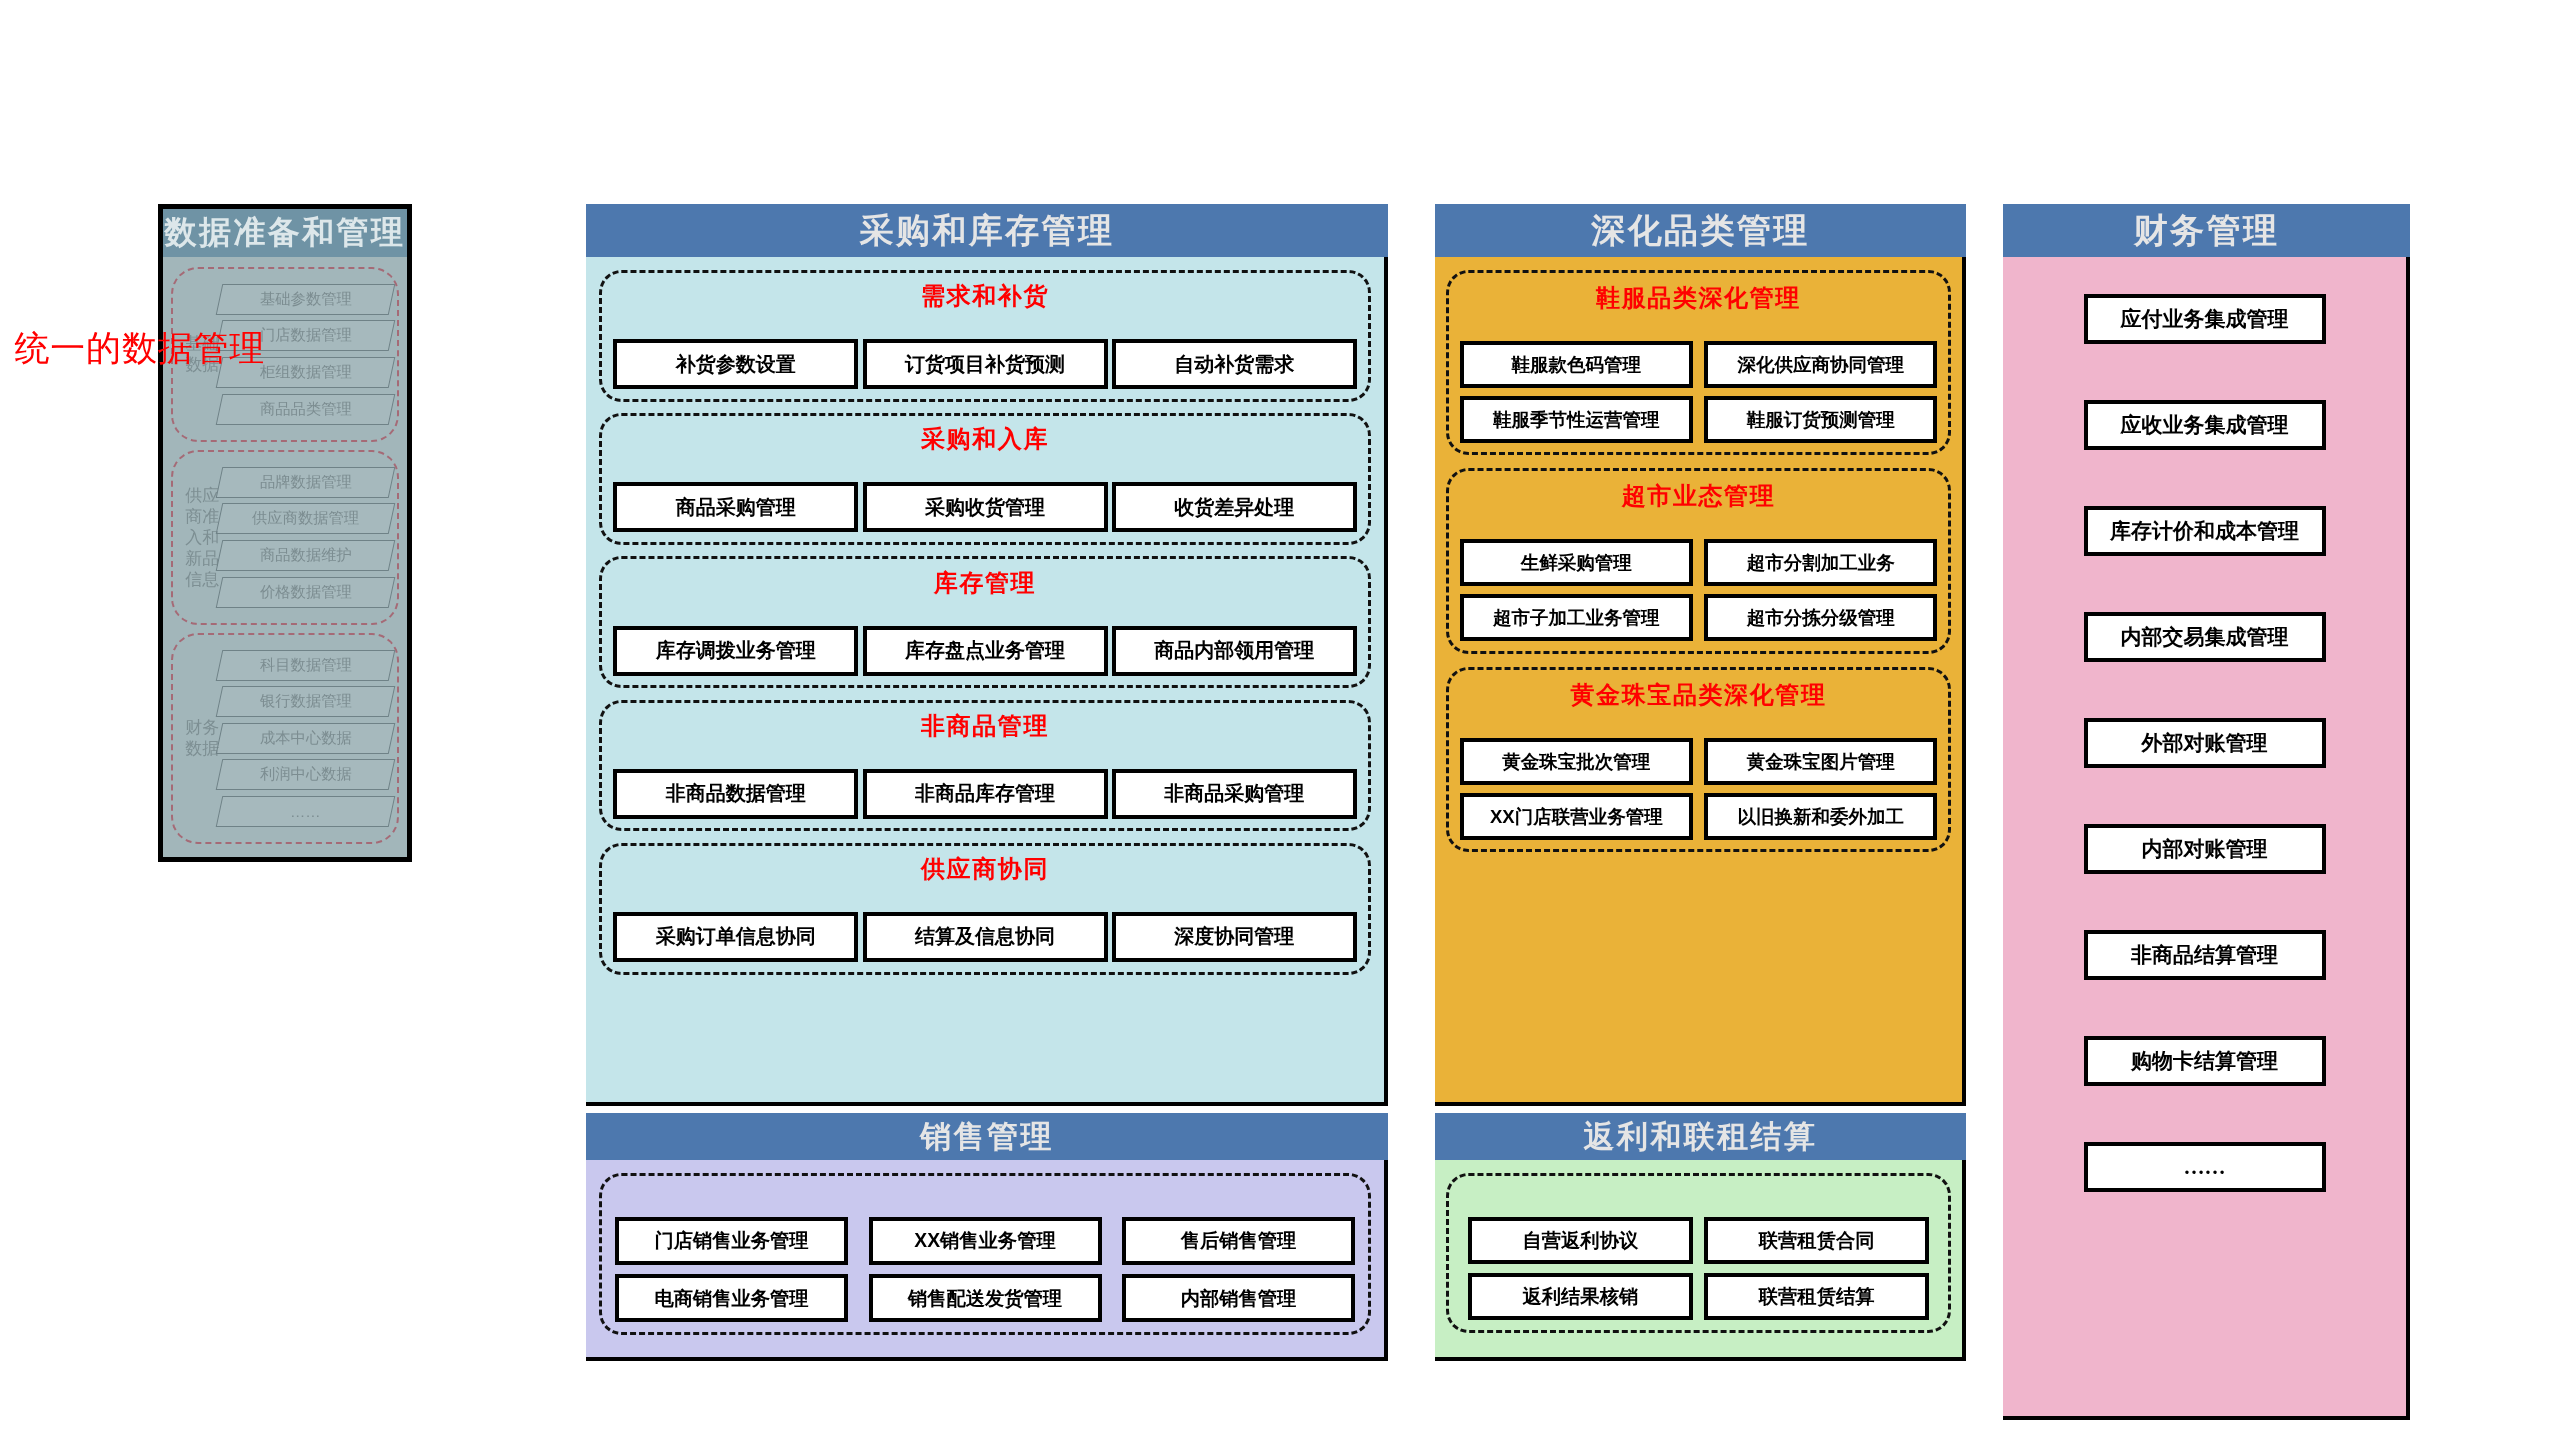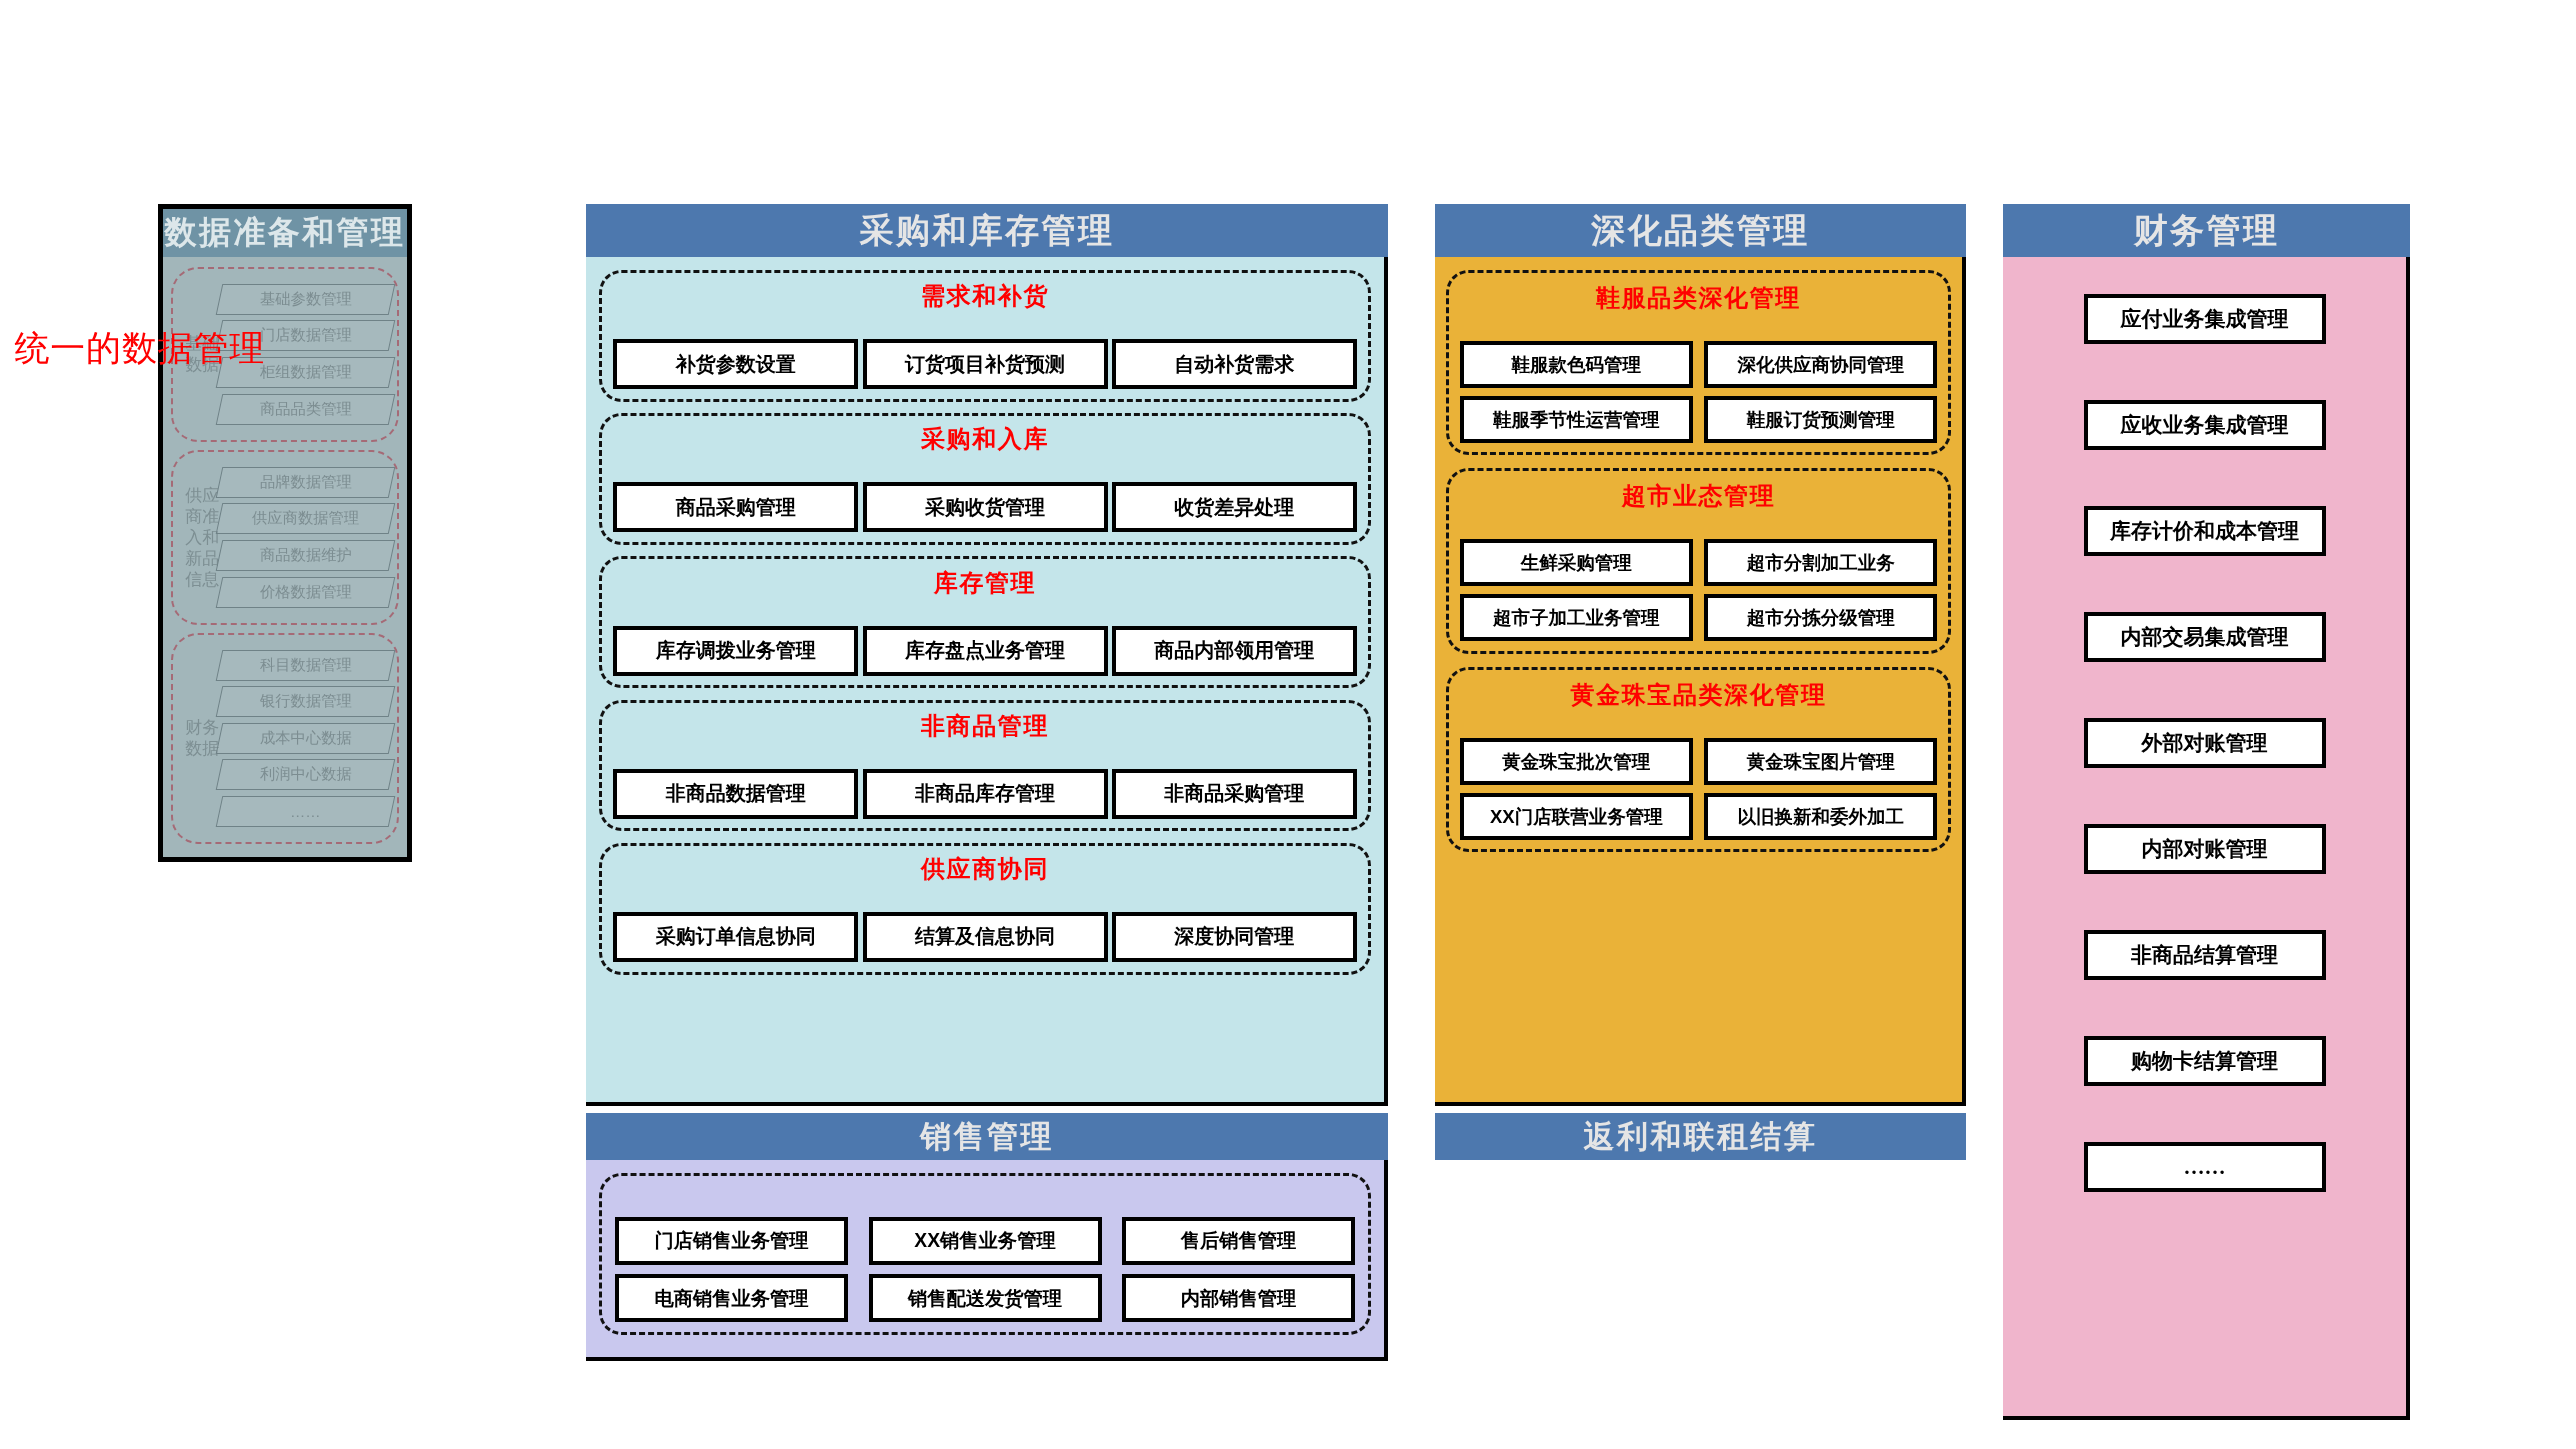--- a/index.html
+++ b/index.html
@@ -342,6 +342,16 @@
 
   <div class="panel" id="col-rebate">
     <div class="panel-header">返利和联租结算</div>
+    <div class="panel-body">
+      <div class="group">
+        <div class="tiles">
+          <div class="tile">自营返利协议</div>
+          <div class="tile">联营租赁合同</div>
+          <div class="tile">返利结果核销</div>
+          <div class="tile">联营租赁结算</div>
+        </div>
+      </div>
+    </div>
   </div>
 
   <div class="panel" id="col-finance">

